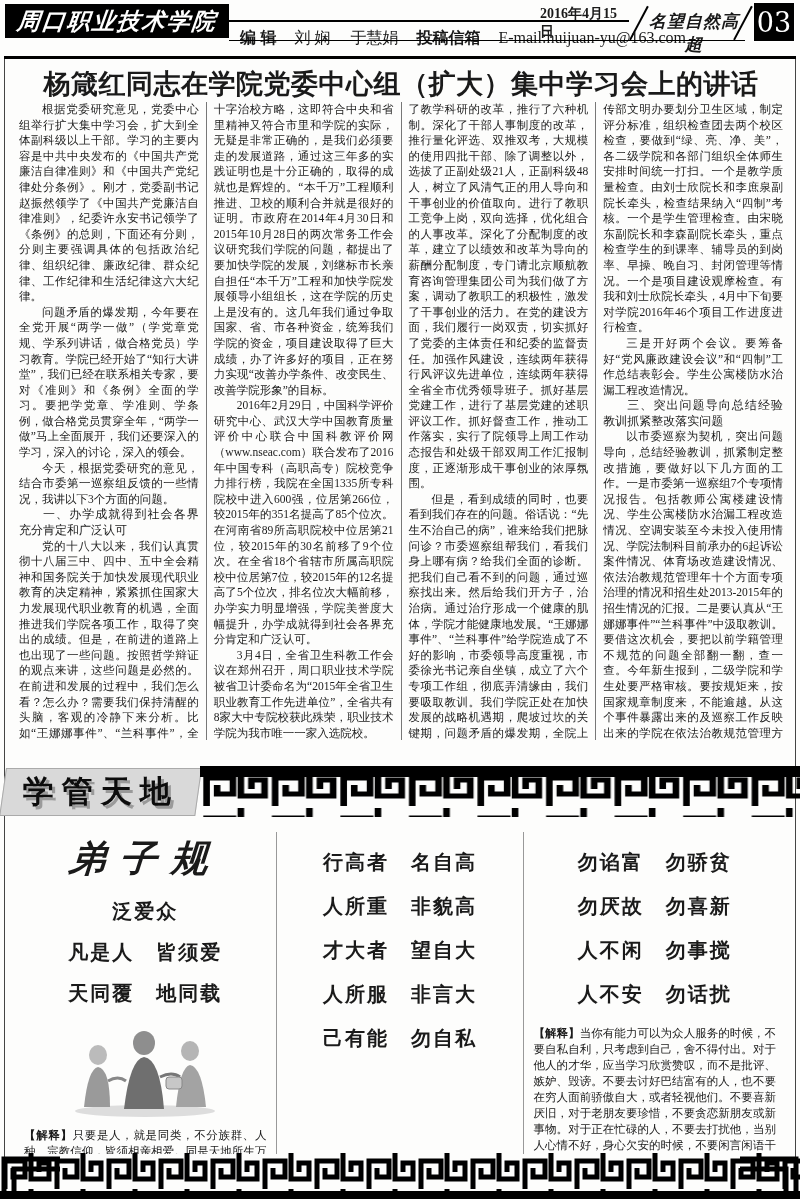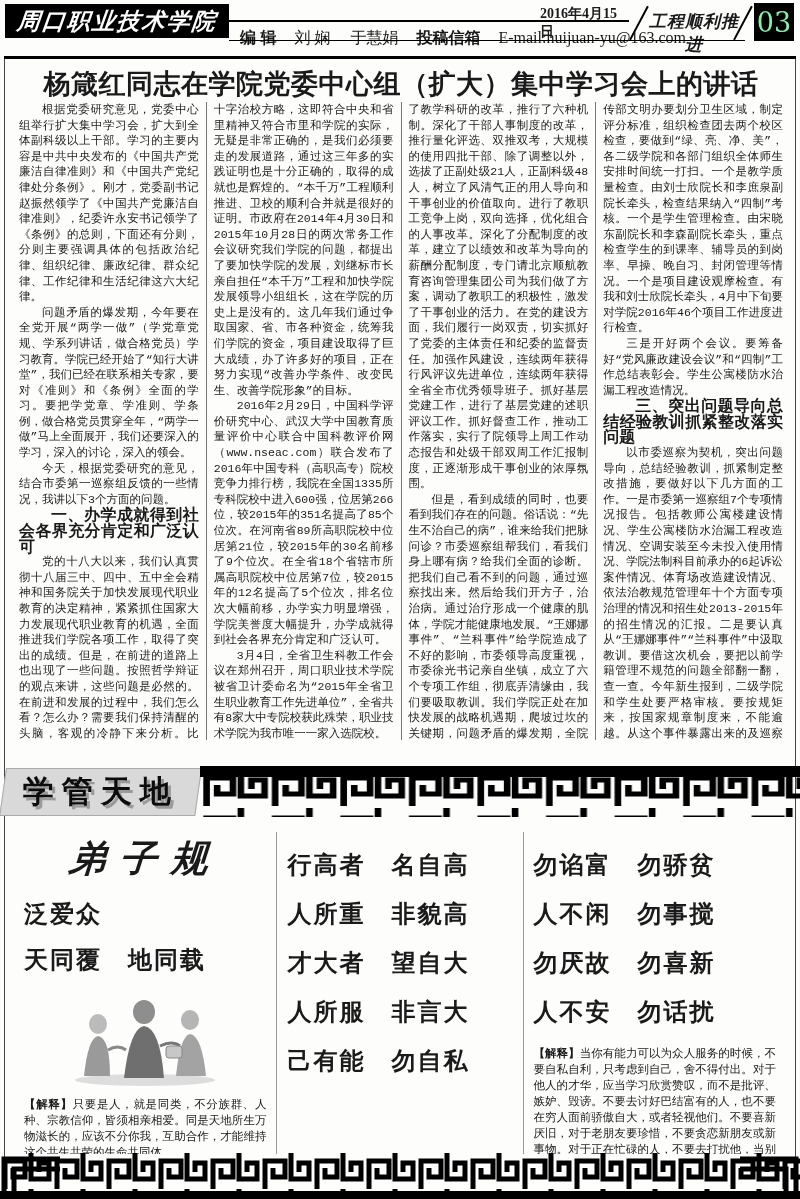--- a/index.html
+++ b/index.html
@@ -106,7 +106,7 @@
     <div class="rule-top"></div>
     <div class="mast-date">2016年4月15日</div>
     <div class="slash slash1"></div>
-    <div class="section-name">工程顺利推进</div>
+    <div class="section-name">名望自然高超</div>
     <div class="slash slash2"></div>
     <div class="page-num">03</div>
     <div class="editors-row">

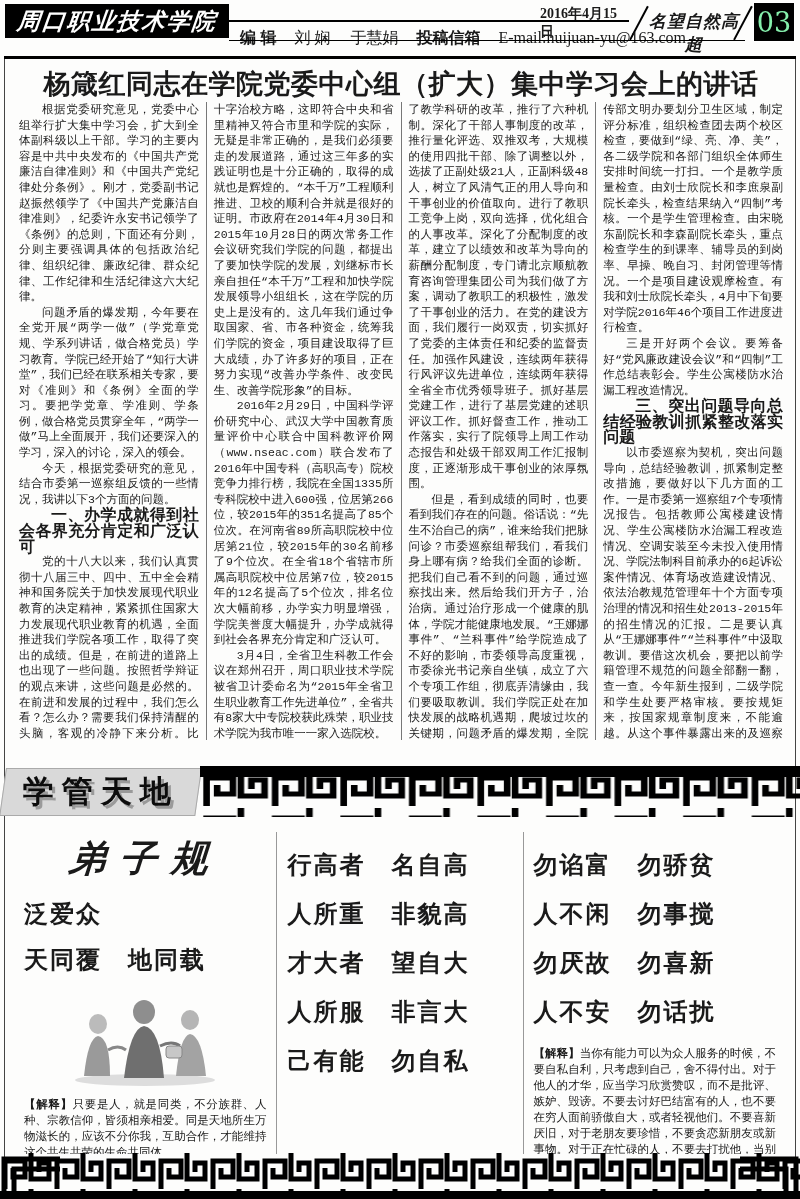--- a/index.html
+++ b/index.html
@@ -32,7 +32,7 @@
   }
   .page-num {
     position:absolute; right:5px; top:2px; width:42px; height:40px; background:#000;
-    color:#86efac; display:flex; align-items:center; justify-content:center;
+    color:#ffffff; display:flex; align-items:center; justify-content:center;
     font-family:"DejaVu Serif", serif; font-size:27px; box-shadow:inset 0 0 0 1px #fff;
   }
   .editors-row { position:absolute; left:240px; top:28px; width:500px; font-size:16px; white-space:nowrap; }

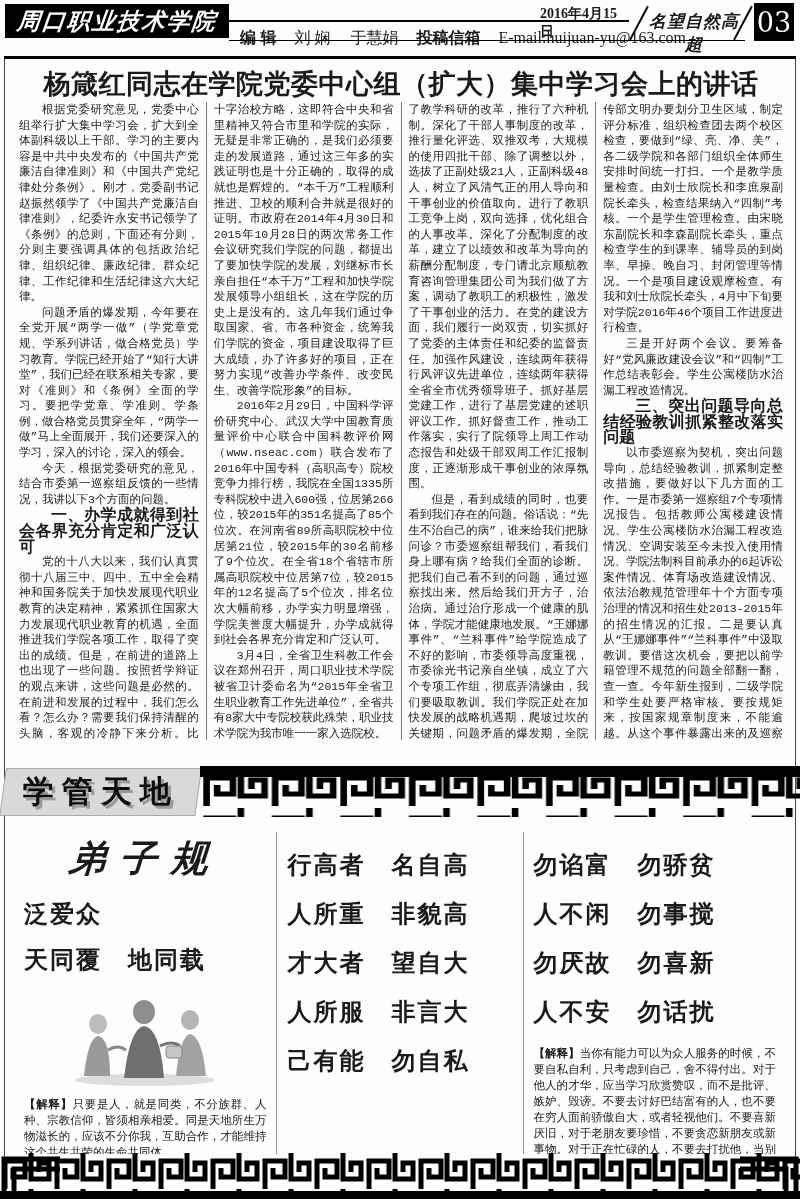--- a/index.html
+++ b/index.html
@@ -53,7 +53,7 @@
     font-size:11.5px; line-height:15.6px; text-align:justify; text-justify:inter-character;
   }
   .col + .col { border-left:1px solid #777; }
-  .col p { text-indent:2em;font-family:Liberation Mono, monospace; }
+  .col p { text-indent:2em; }
   .col p.cont { text-indent:0; }
   .col p.hd {
     font-family:"Liberation Sans", sans-serif; font-weight:bold; font-size:16px;

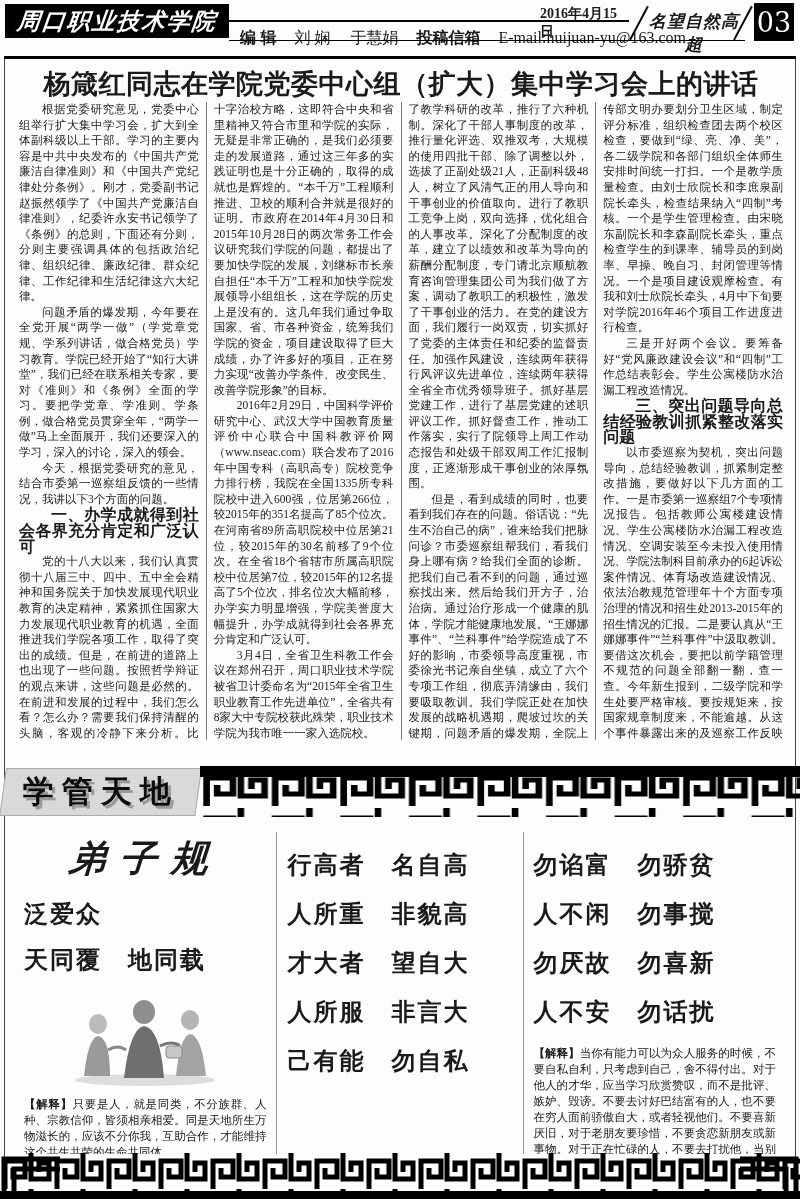--- a/index.html
+++ b/index.html
@@ -56,7 +56,7 @@
   .col p { text-indent:2em; }
   .col p.cont { text-indent:0; }
   .col p.hd {
-    font-family:"Liberation Sans", sans-serif; font-weight:bold; font-size:16px;
+    font-family:"Liberation Sans", sans-serif; font-weight:normal; font-size:12px;
   }
 
   

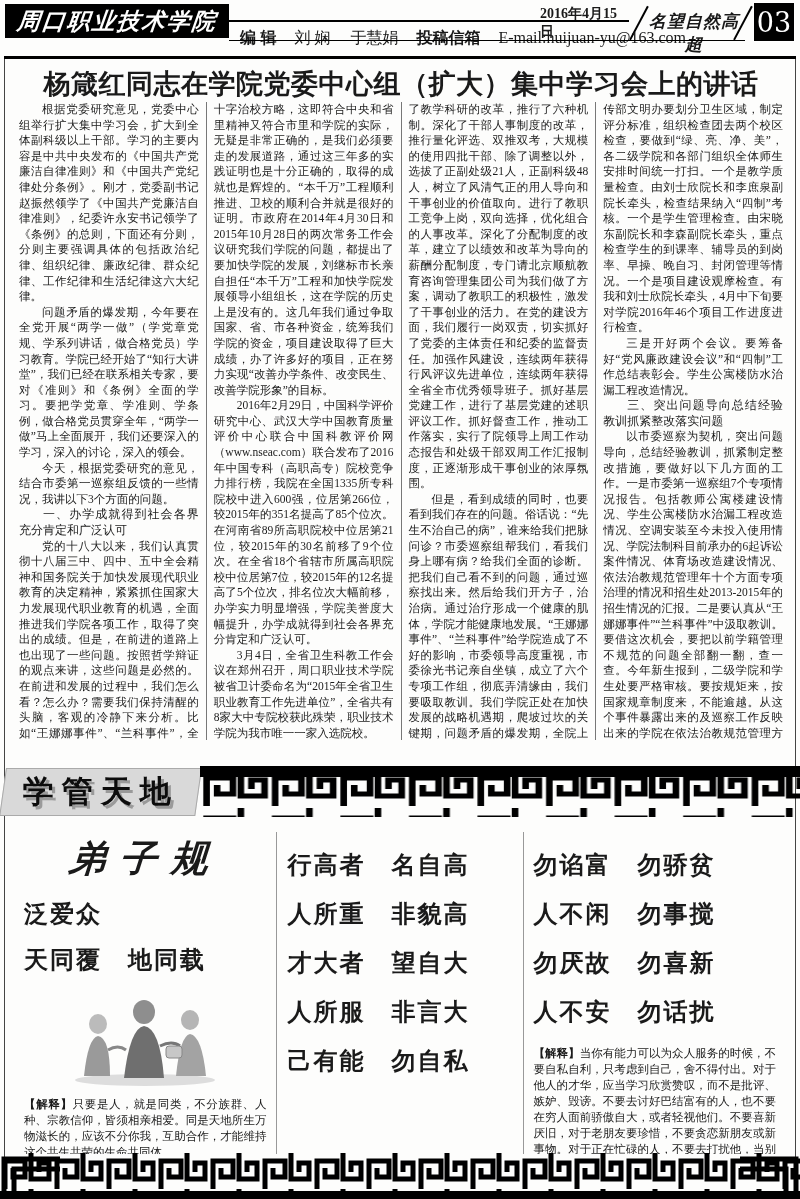--- a/index.html
+++ b/index.html
@@ -85,8 +85,8 @@
     font-size:37px; letter-spacing:14px; margin:2px 0 14px 0; transform:skewX(-4deg);
   }
   .verse {
-    font-family:"Liberation Sans", sans-serif; font-weight:600;
-    font-size:24px; letter-spacing:2px; white-space:nowrap; margin:14px 0;
+    text-align:center; font-family:"Liberation Sans", sans-serif; font-weight:600;
+    font-size:20px; letter-spacing:2px; white-space:nowrap; margin:14px 0;
   }
   .c2 .verse, .c3 .verse { margin:17px 0; }
   .explain { font-size:11.5px; line-height:16px; text-align:justify; margin-top:10px; }

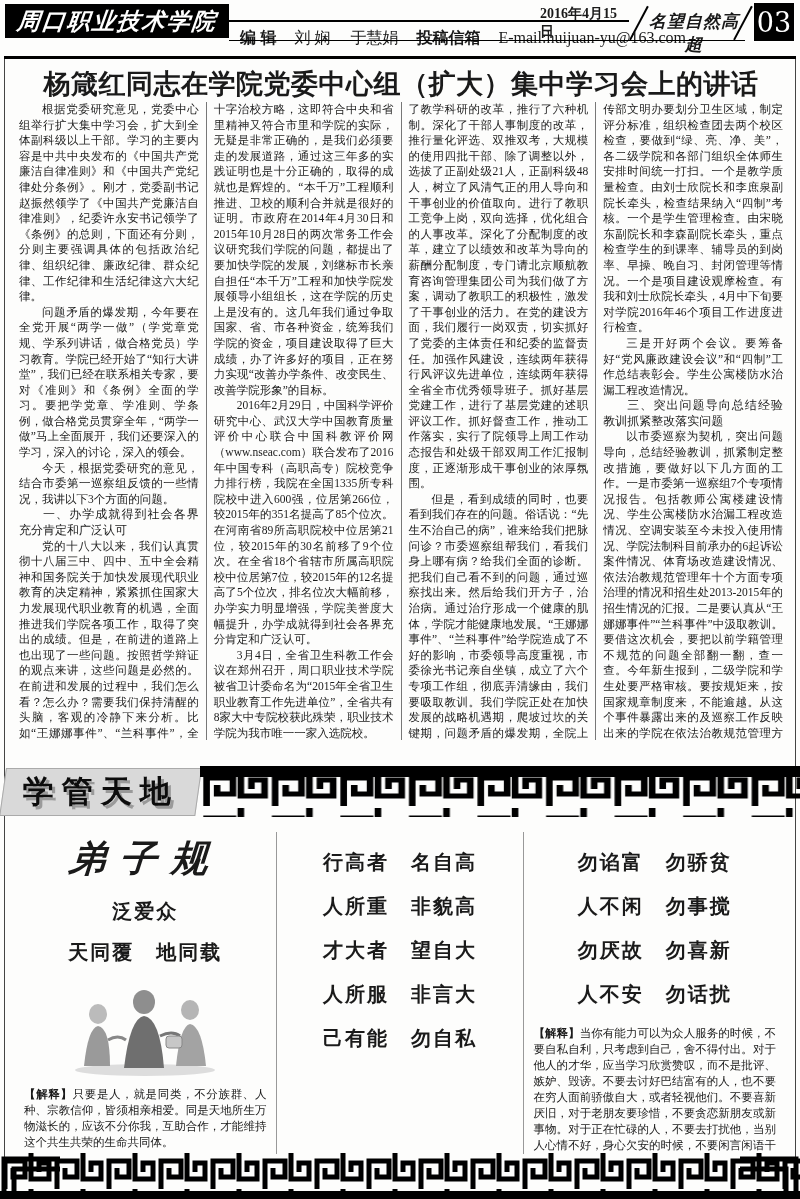--- a/index.html
+++ b/index.html
@@ -171,6 +171,7 @@
     <div class="study-col c1">
       <div class="dizigui-title">弟子规</div>
       <div class="verse">泛爱众</div>
+      <div class="verse">凡是人　皆须爱</div>
       <div class="verse">天同覆　地同载</div>
       <svg class="illustration" width="170" height="96" viewBox="0 0 170 96">
         <ellipse cx="85" cy="90" rx="70" ry="6" fill="#ddd"></ellipse>

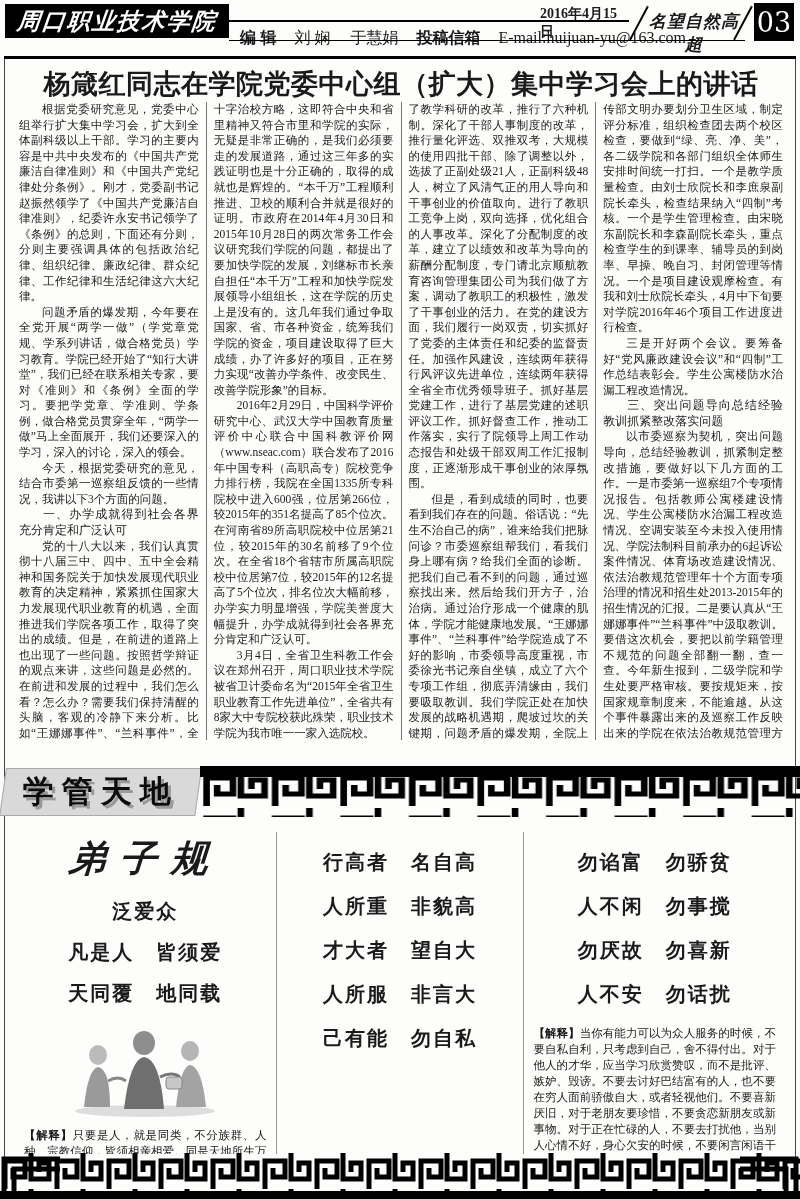--- a/index.html
+++ b/index.html
@@ -199,8 +199,8 @@
     </div>
     <div class="study-col c3">
       <div class="verse">勿谄富　勿骄贫</div>
+      <div class="verse">勿厌故　勿喜新</div>
       <div class="verse">人不闲　勿事搅</div>
-      <div class="verse">勿厌故　勿喜新</div>
       <div class="verse">人不安　勿话扰</div>
       <div class="explain">
         <span class="tag">【解释】</span><span>当你有能力可以为众人服务的时候，不要自私自利，只考虑到自己，舍不得付出。对于他人的才华，应当学习欣赏赞叹，而不是批评、嫉妒、毁谤。不要去讨好巴结富有的人，也不要在穷人面前骄傲自大，或者轻视他们。不要喜新厌旧，对于老朋友要珍惜，不要贪恋新朋友或新事物。对于正在忙碌的人，不要去打扰他，当别人心情不好，身心欠安的时候，不要闲言闲语干扰他，增加他的烦恼与不安。</span>

